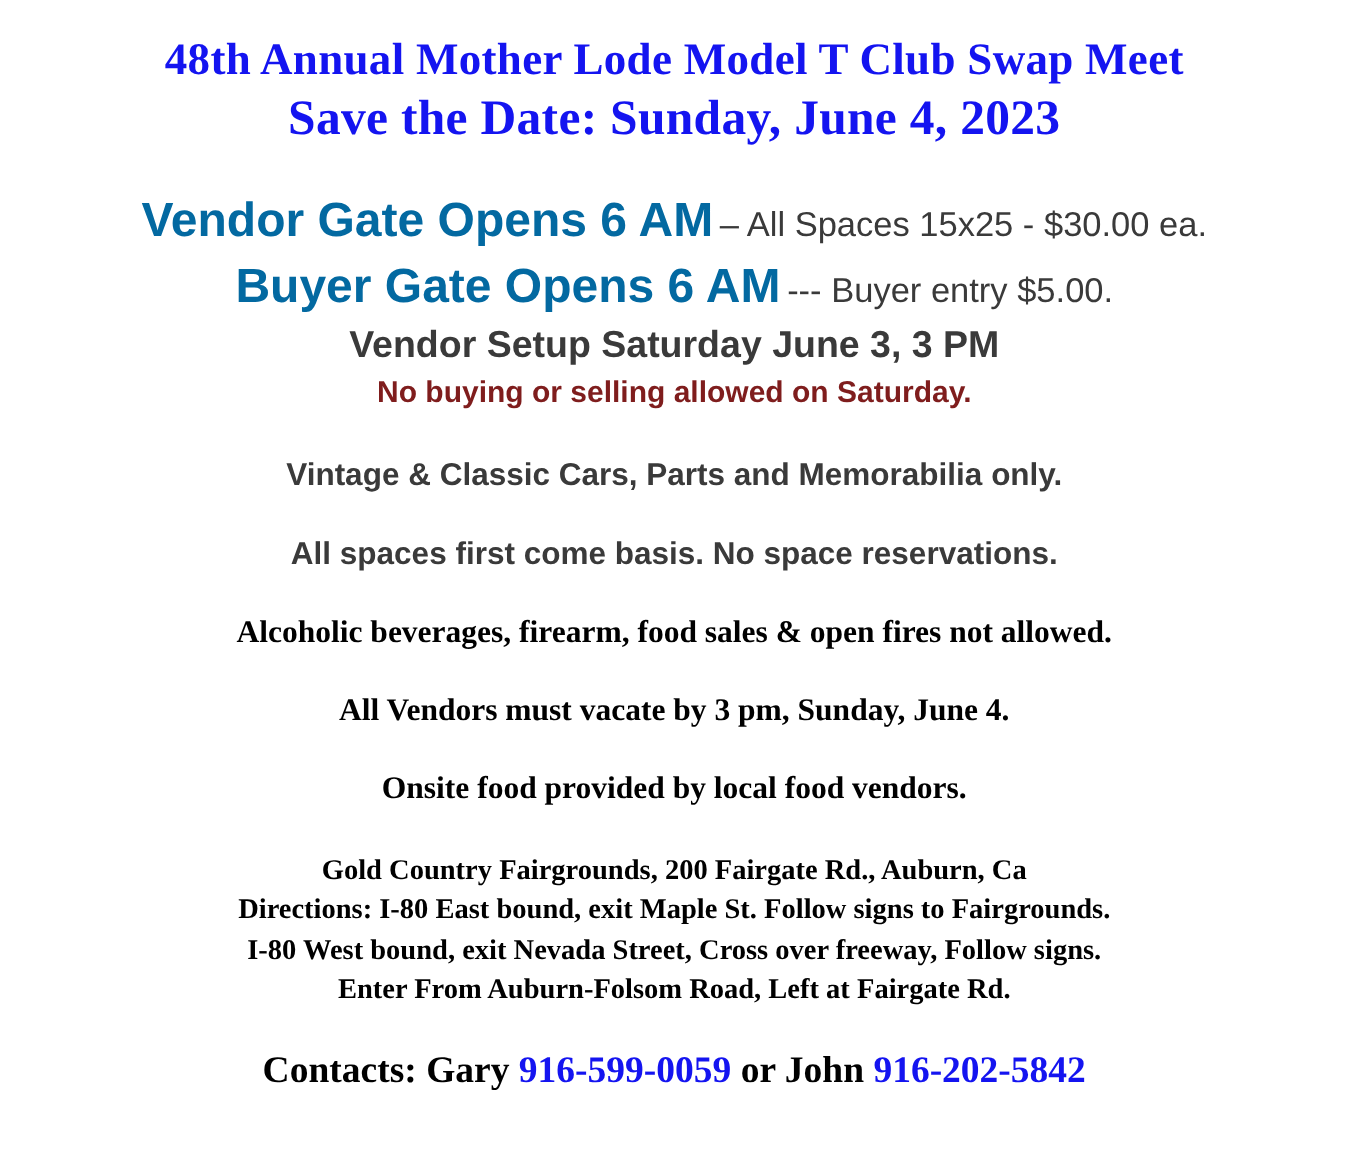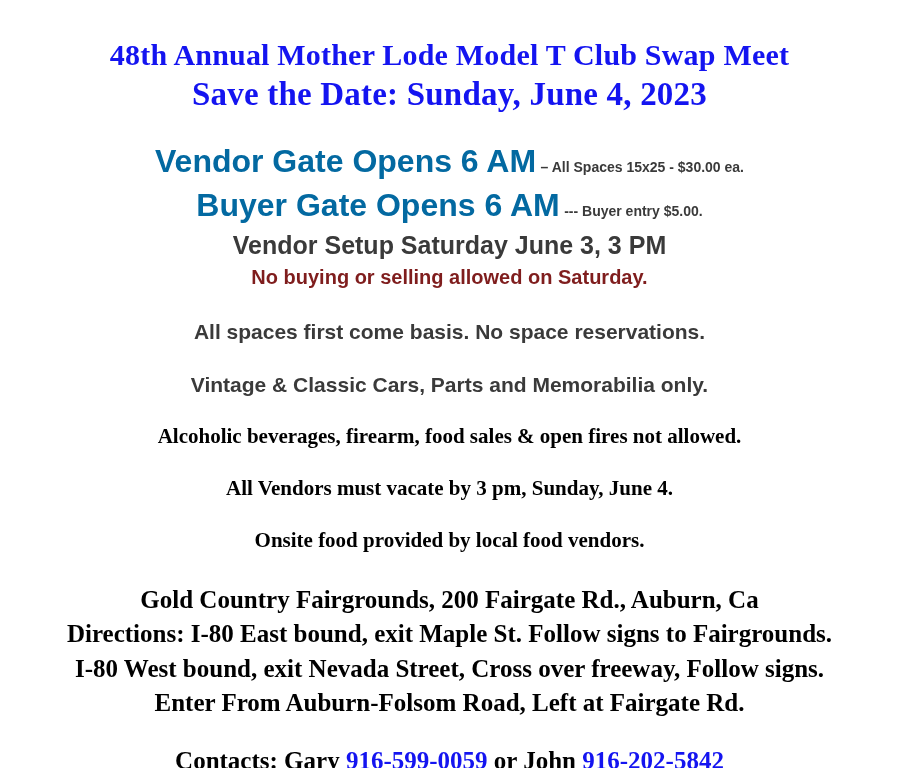--- a/index.html
+++ b/index.html
@@ -18,7 +18,7 @@
     width: 899px;
     height: 620px;
     box-sizing: border-box;
-    padding: 29px 20px 0 20px;
+    padding: 14px 20px 0 20px;
     text-align: center;
   }
 

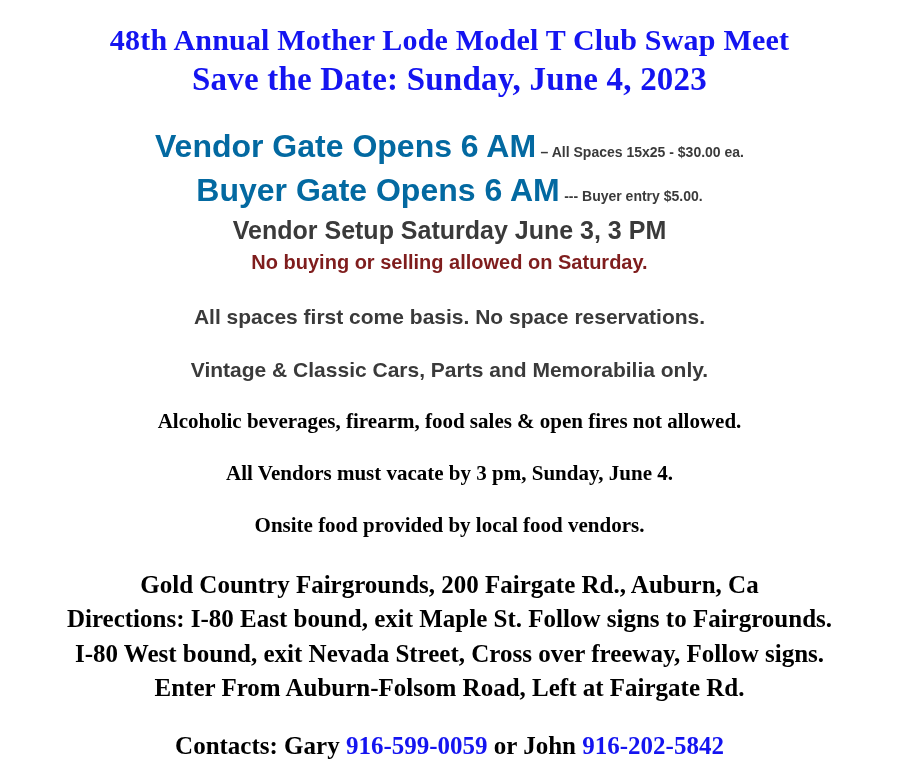--- a/index.html
+++ b/index.html
@@ -57,8 +57,8 @@
     color: #0369a1;
   }
   .gate-small {
-    font-weight: bold;
-    font-size: 14px;
+    font-weight: normal;
+    font-size: 23px;
     color: #3a3a3a;
   }
   .gate-line-3 {

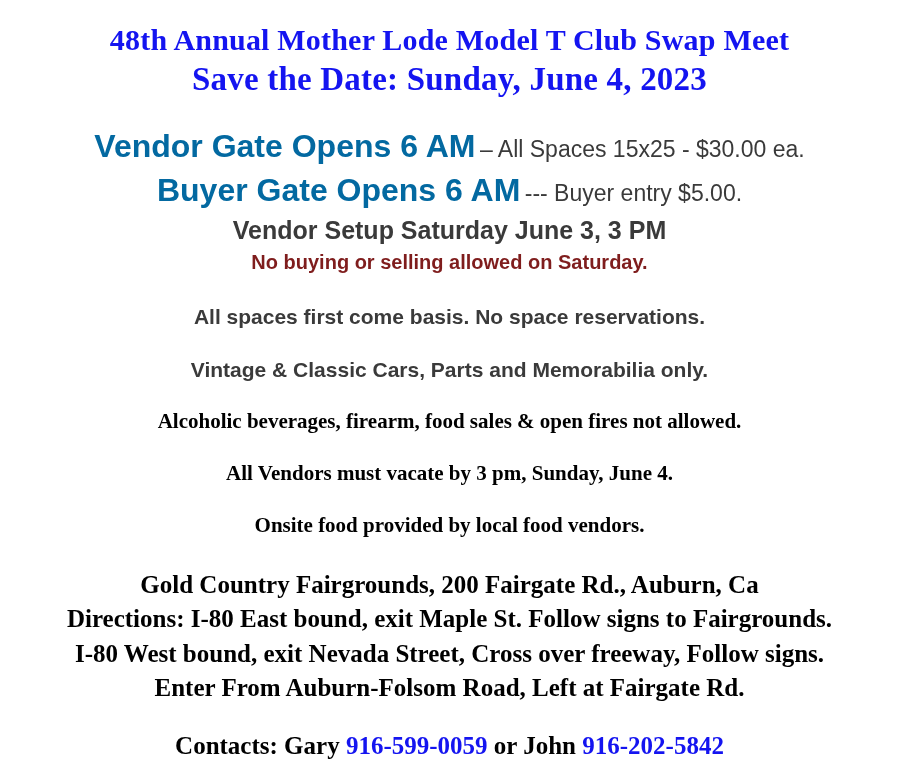--- a/index.html
+++ b/index.html
@@ -145,8 +145,8 @@
     <div class="gate-line-4">No buying or selling allowed on Saturday.</div>
   </div>
 
+  <div class="sans-para">Vintage &amp; Classic Cars, Parts and Memorabilia only.</div>
   <div class="sans-para">All spaces first come basis. No space reservations.</div>
-  <div class="sans-para">Vintage &amp; Classic Cars, Parts and Memorabilia only.</div>
 
   <div class="serif-para">Alcoholic beverages, firearm, food sales &amp; open fires not allowed.</div>
   <div class="serif-para">All Vendors must vacate by 3 pm, Sunday, June 4.</div>

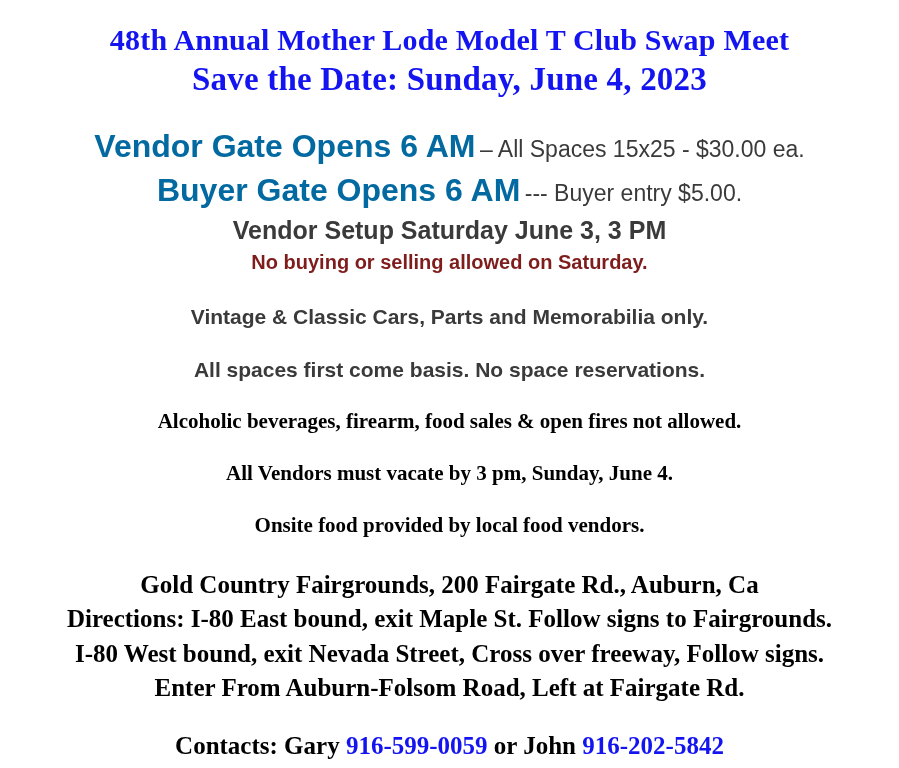--- a/index.html
+++ b/index.html
@@ -95,7 +95,7 @@
     margin-top: 30px;
     font-family: "Liberation Serif", serif;
     font-weight: bold;
-    font-size: 25px;
+    font-size: 19px;
     color: #000000;
     line-height: 1.33;
   }

